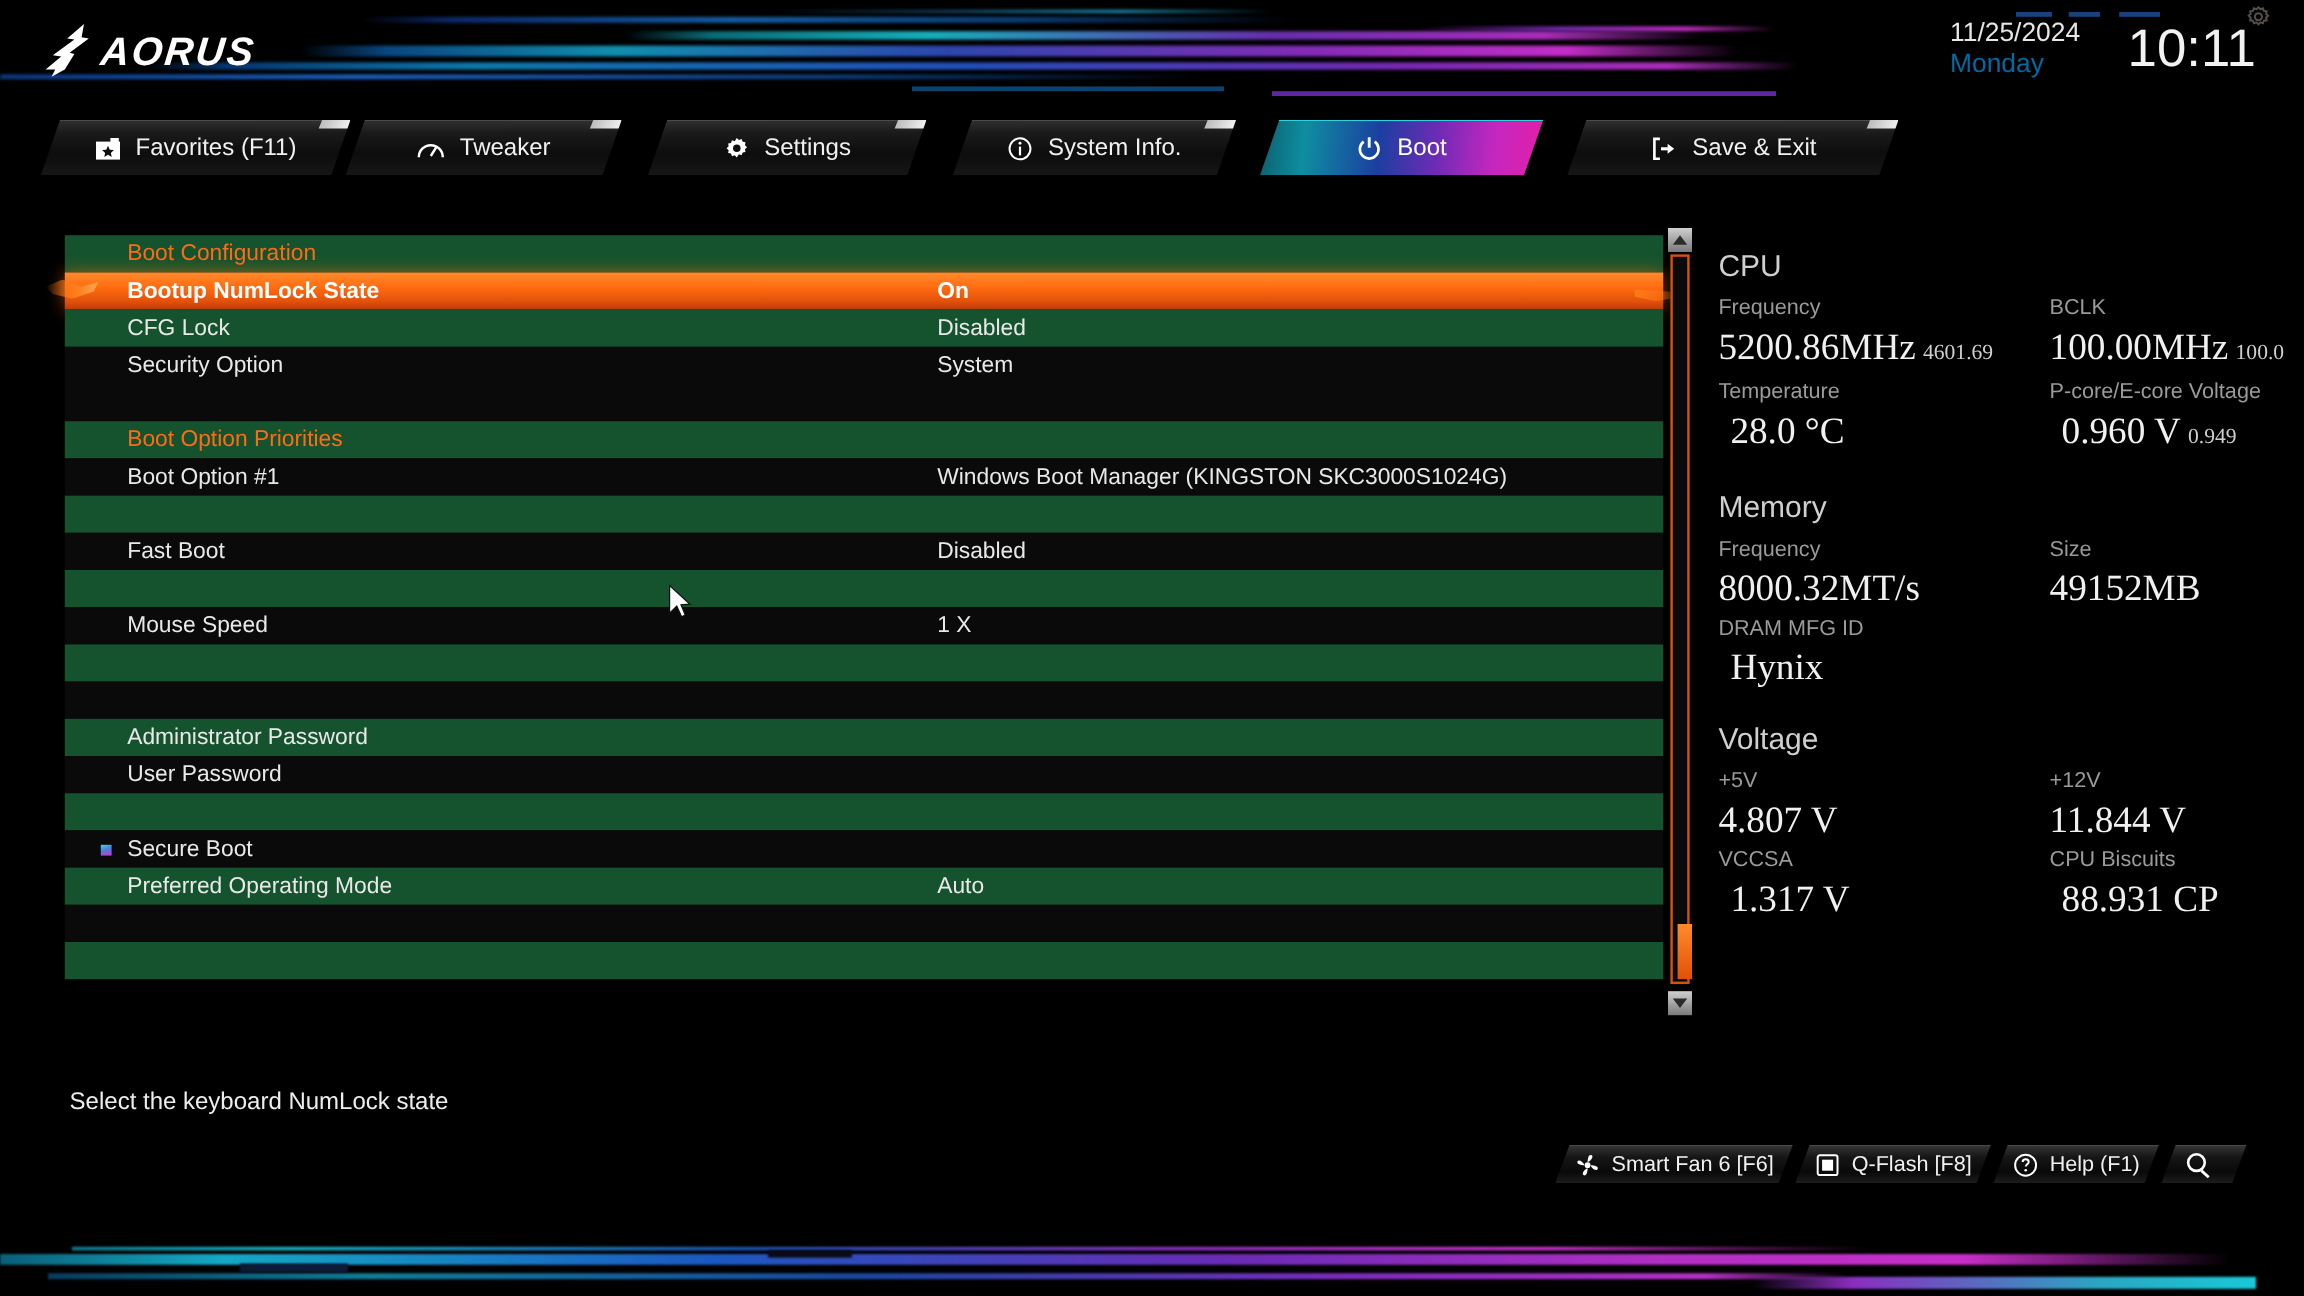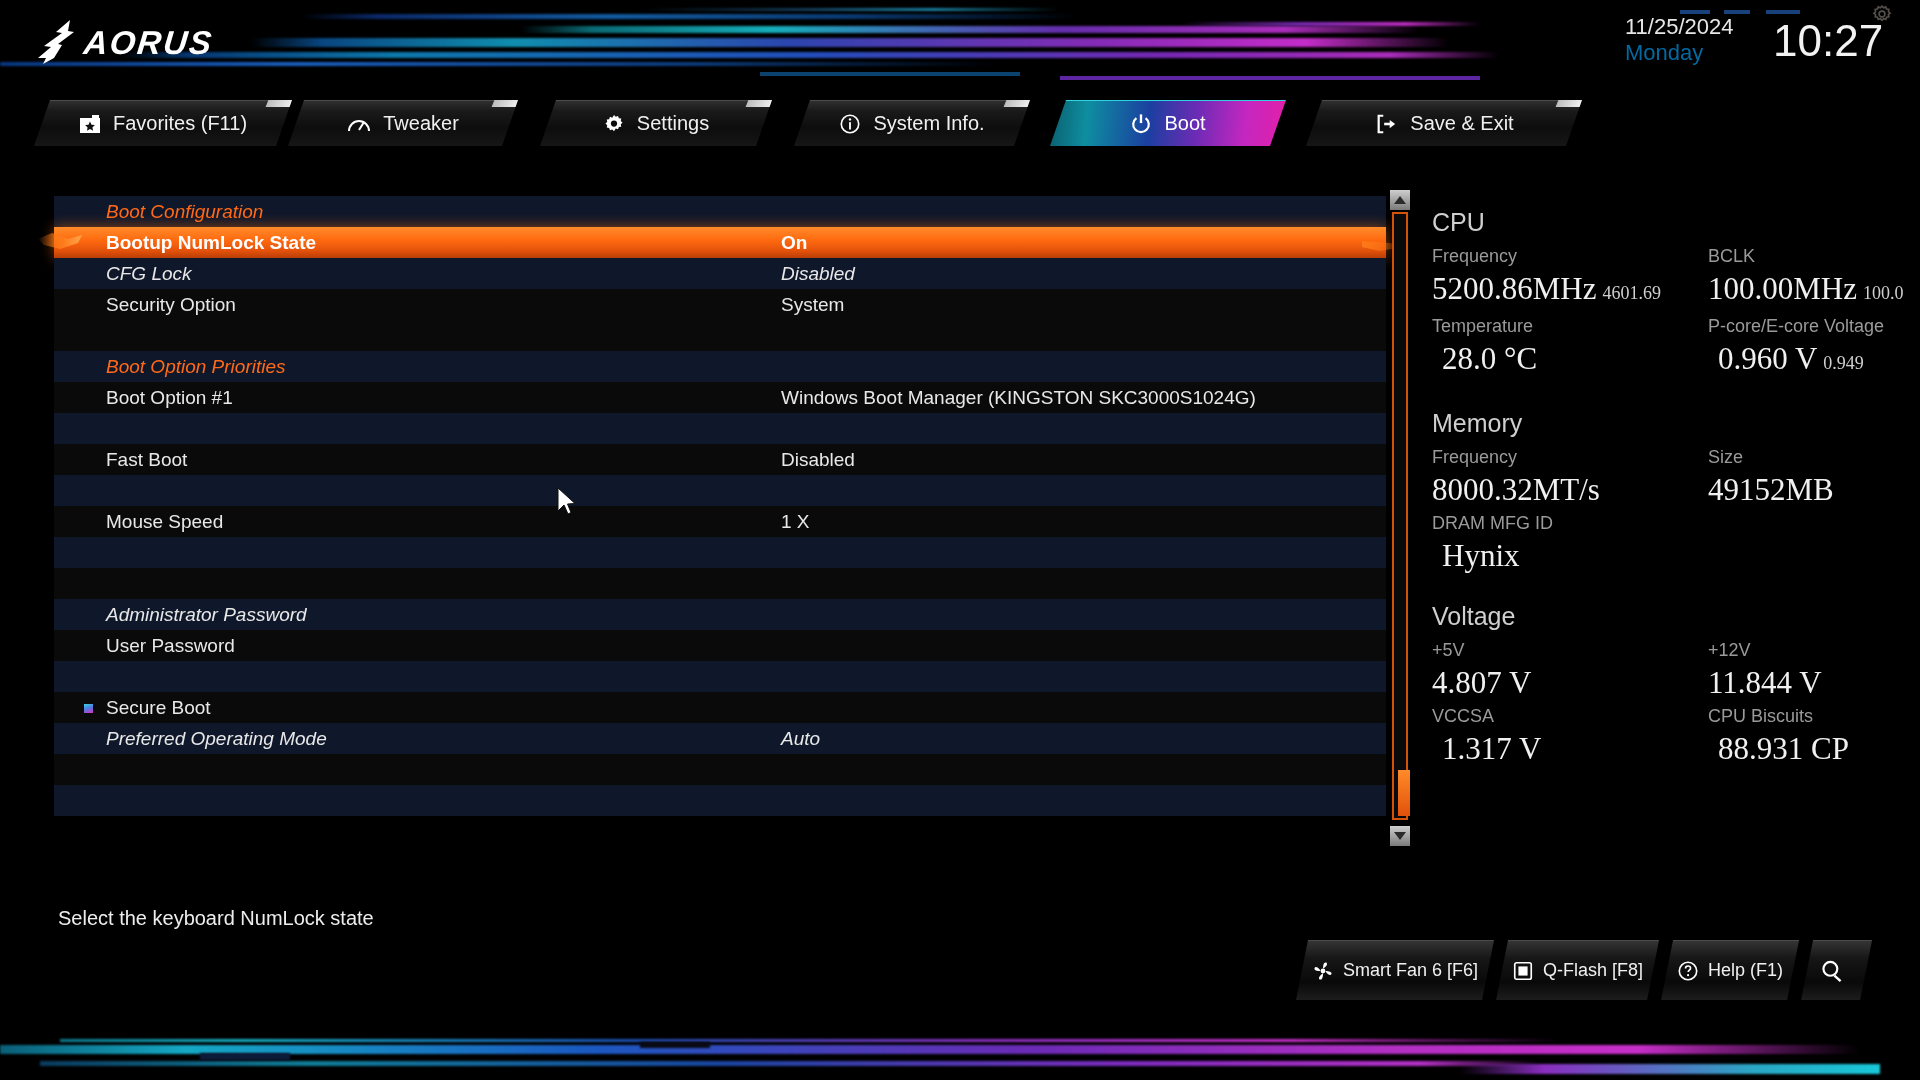--- a/index.html
+++ b/index.html
@@ -168,7 +168,7 @@
     <div class="clock">
       <div class="clock-date">11/25/2024</div>
       <div class="clock-day">Monday</div>
-      <div class="clock-time">10:27</div>
+      <div class="clock-time">10:11</div>
     </div>
 
     <svg class="settings-gear" viewBox="0 0 24 24">

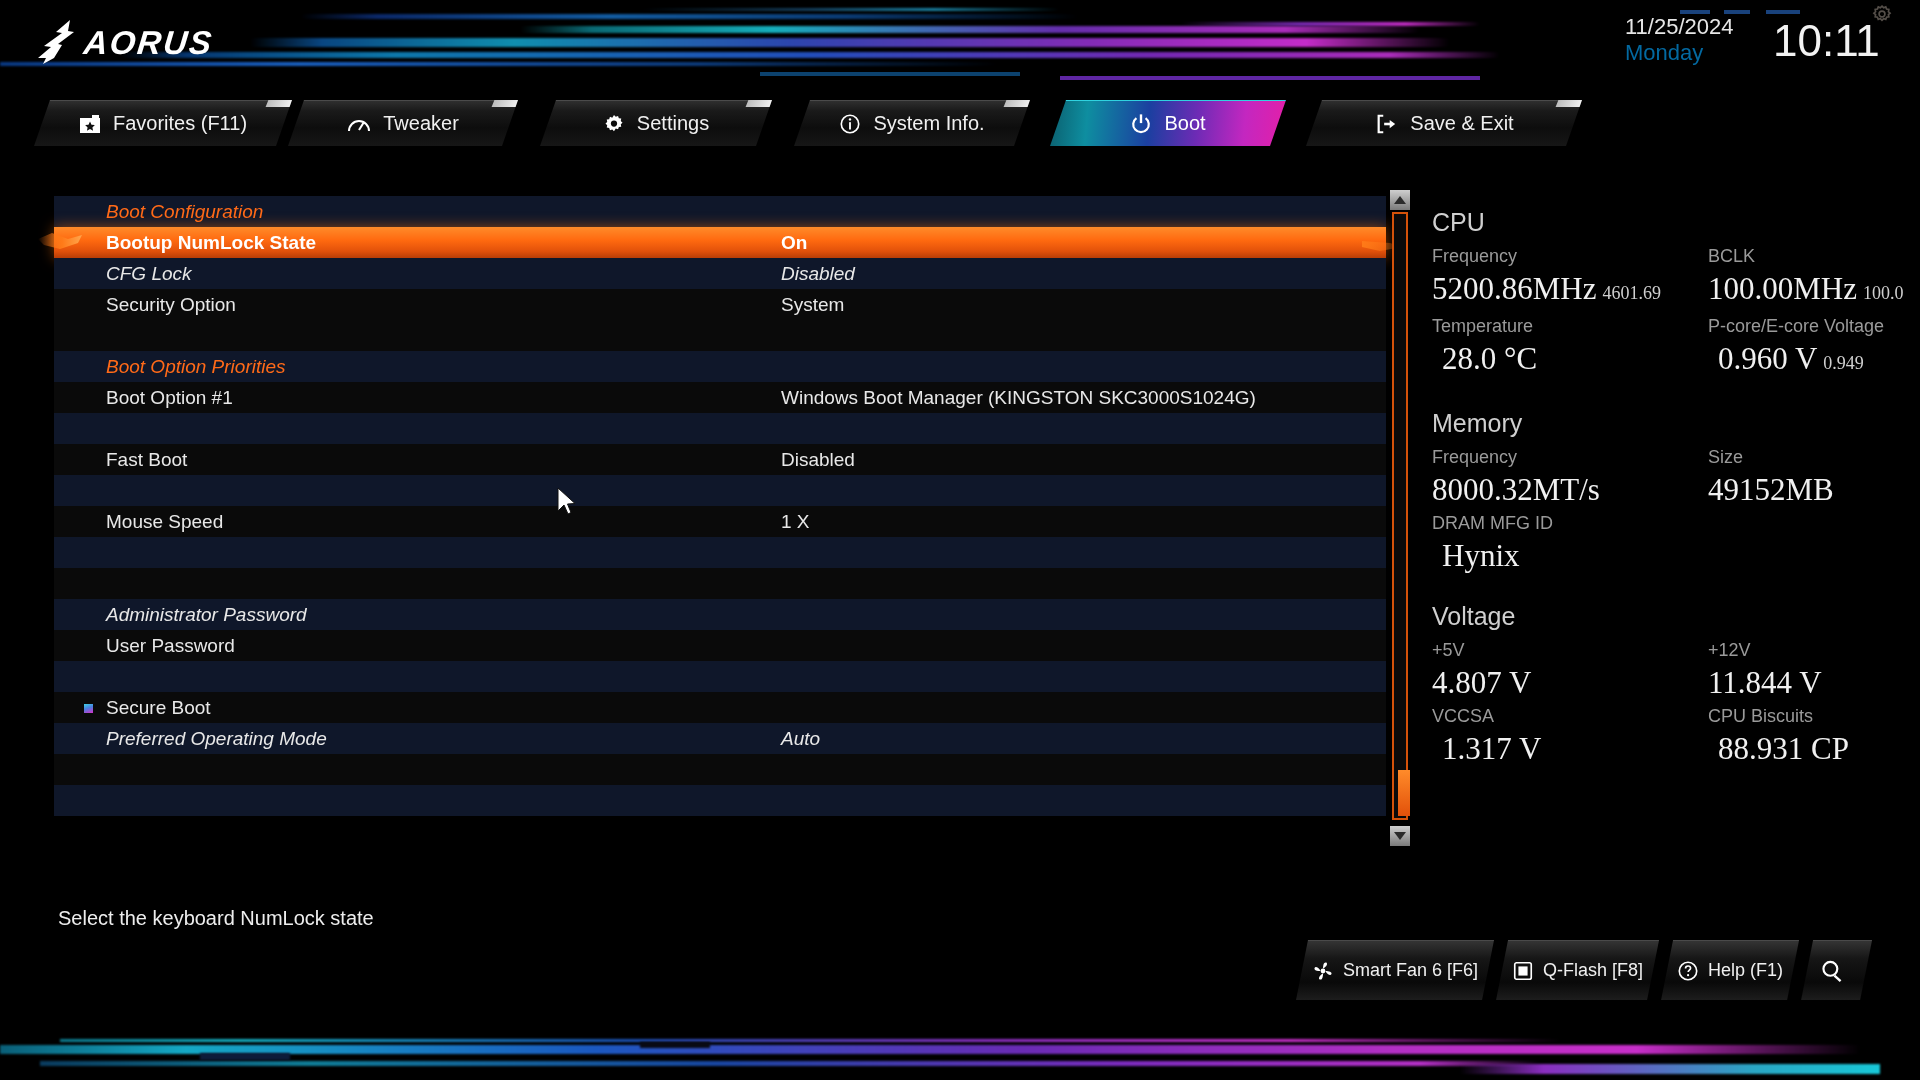--- a/index.html
+++ b/index.html
@@ -73,7 +73,7 @@
   
   .list { position:absolute; left:54px; top:196px; width:1332px; height:650px; }
   .row { position:relative; width:1332px; height:31px; display:flex; align-items:center; }
-  .row.alt { background:#0f172a;font-style:italic; }
+  .row.alt { background:#14532d; }
   .row.dark { background:#0a0a0a; }
   .row .name { position:absolute; left:52px; font-size:19px; color:#e8e8e8; white-space:nowrap; }
   .row .val  { position:absolute; left:727px; font-size:19px; color:#e8e8e8; white-space:nowrap; }

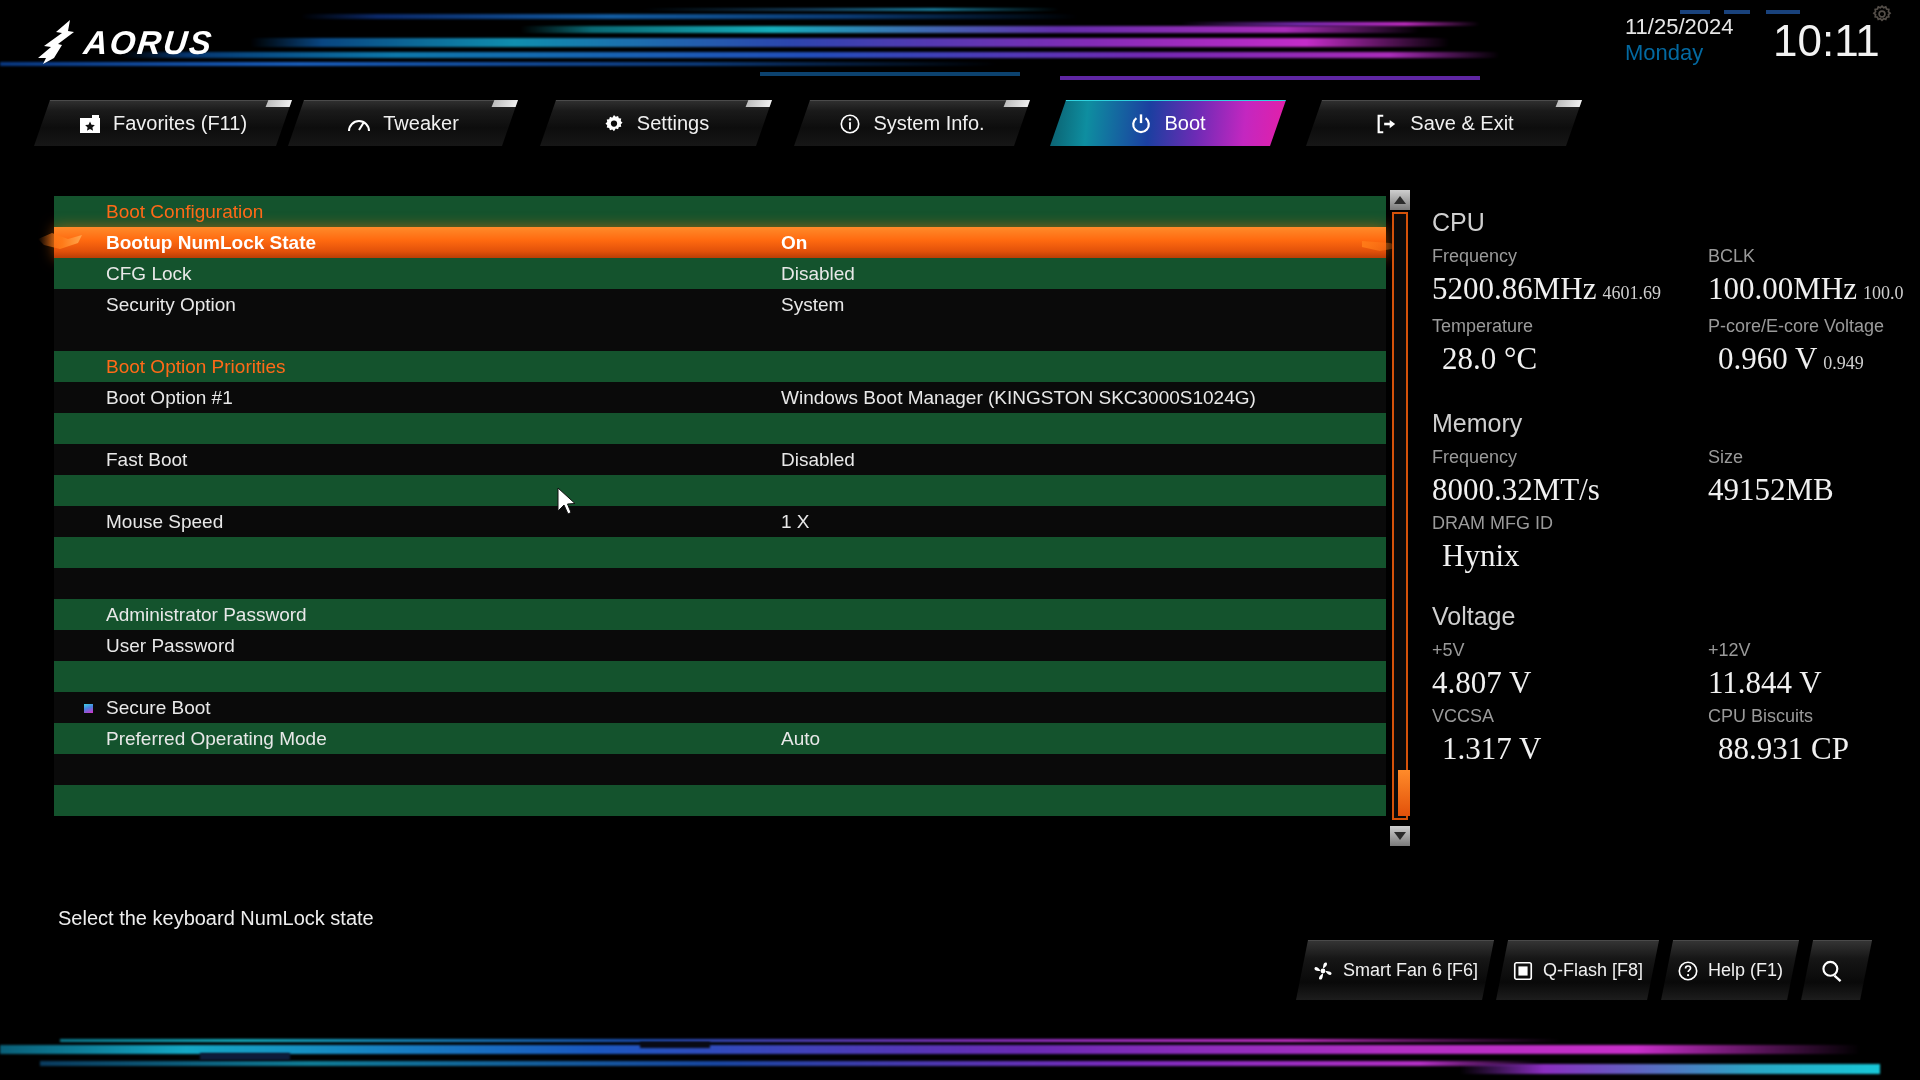--- a/index.html
+++ b/index.html
@@ -123,7 +123,7 @@
   .helptext { position:absolute; left:58px; top:907px; font-size:20px; color:#ededed; }
   .footbar { position:absolute; left:1296px; top:948px; height:44px; display:flex; align-items:center; }
   .fbtn {
-    position:relative; height:60px; display:flex; align-items:center; gap:9px; padding:0 16px;
+    position:relative; height:32px; display:flex; align-items:center; gap:9px; padding:0 16px;
     background: linear-gradient(180deg,#343434 0%, #161616 30%, #090909 70%, #1d1d1d 100%);
     clip-path: polygon(12px 0, 100% 0, calc(100% - 12px) 100%, 0 100%);
     color:#f0f0f0; font-size:18px; margin-right:2px; border-top:1px solid #4a4a4a;

